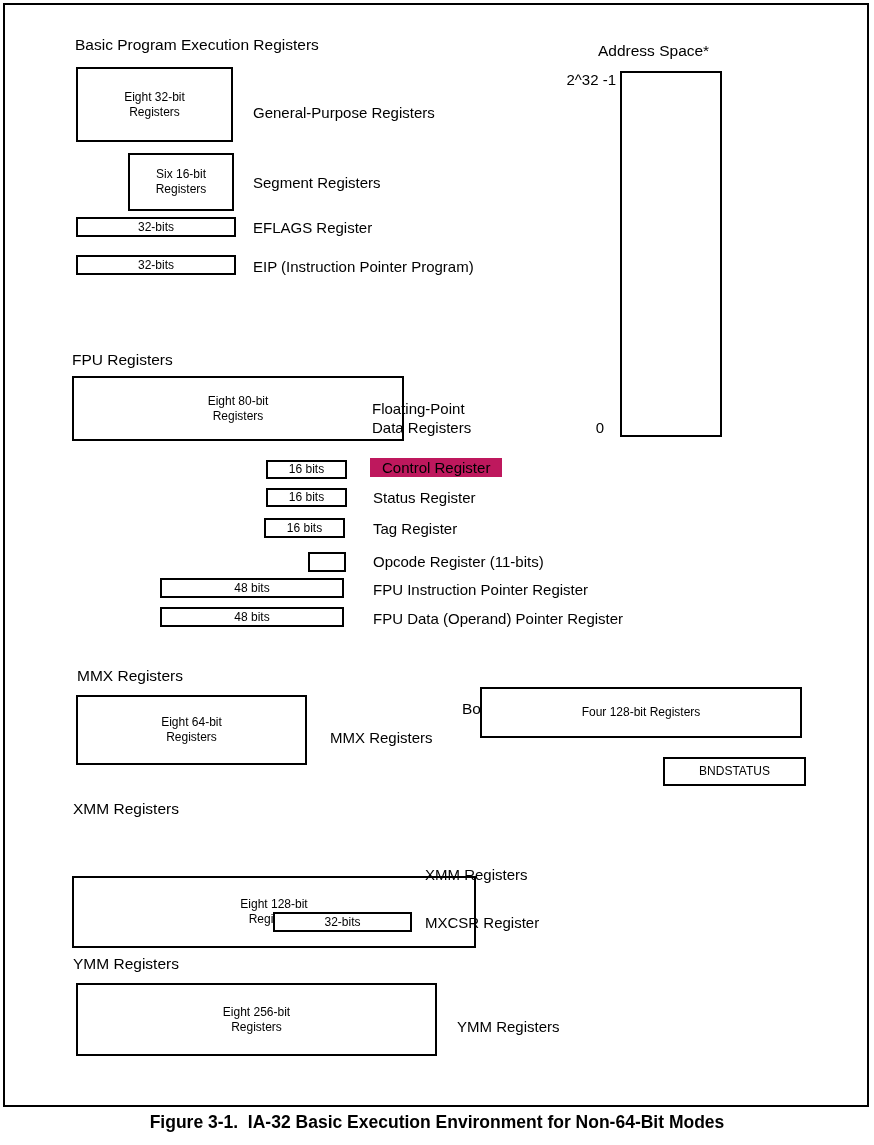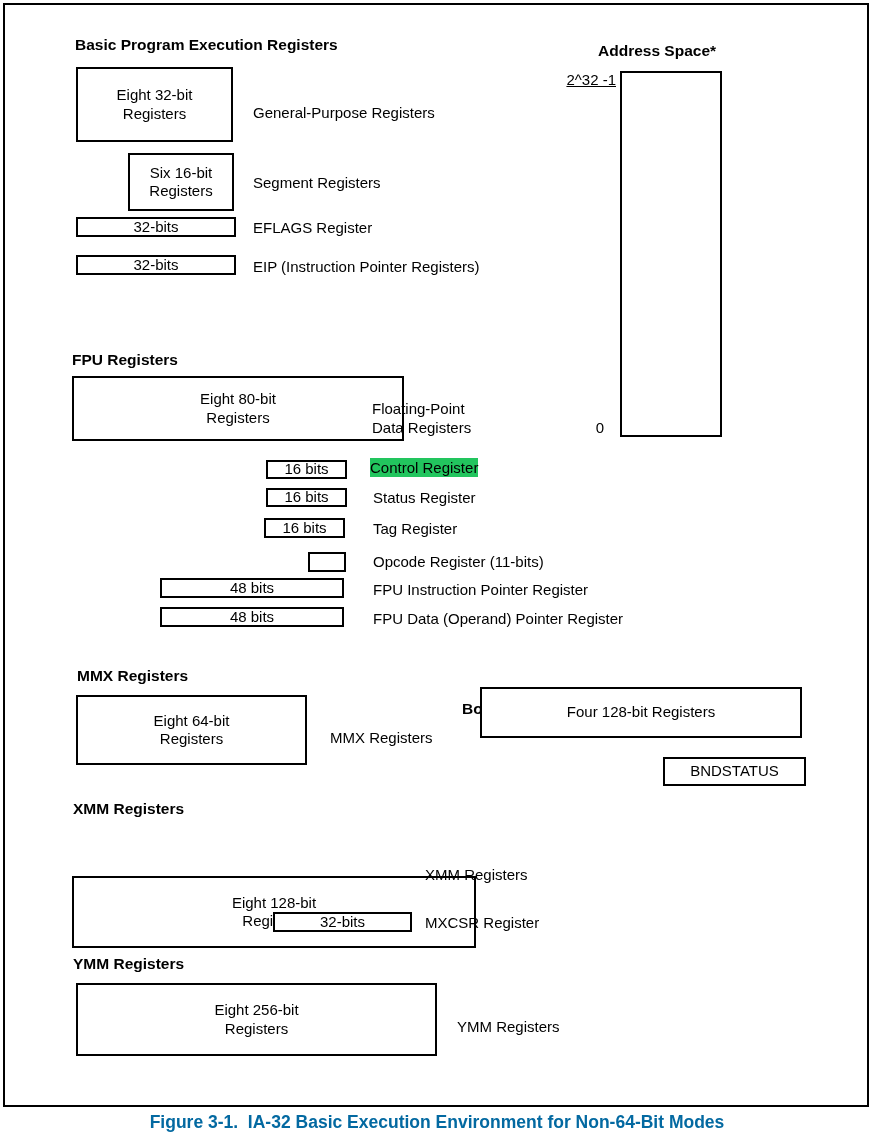--- a/index.html
+++ b/index.html
@@ -11,7 +11,7 @@
     position:absolute;left:3px;top:3px;width:866px;height:1104px;
     border:2px solid #000000;box-sizing:border-box;background:#ffffff;
   }
-  .hdg{position:absolute;font-weight:bold;font-size:15.5px;white-space:nowrap;text-align:right;}
+  .hdg{position:absolute;font-weight:normal;font-size:15.5px;white-space:nowrap;text-align:right;}
   .box{
     position:absolute;border:2px solid #000000;box-sizing:border-box;background:#ffffff;
     display:flex;flex-direction:column;align-items:center;justify-content:center;

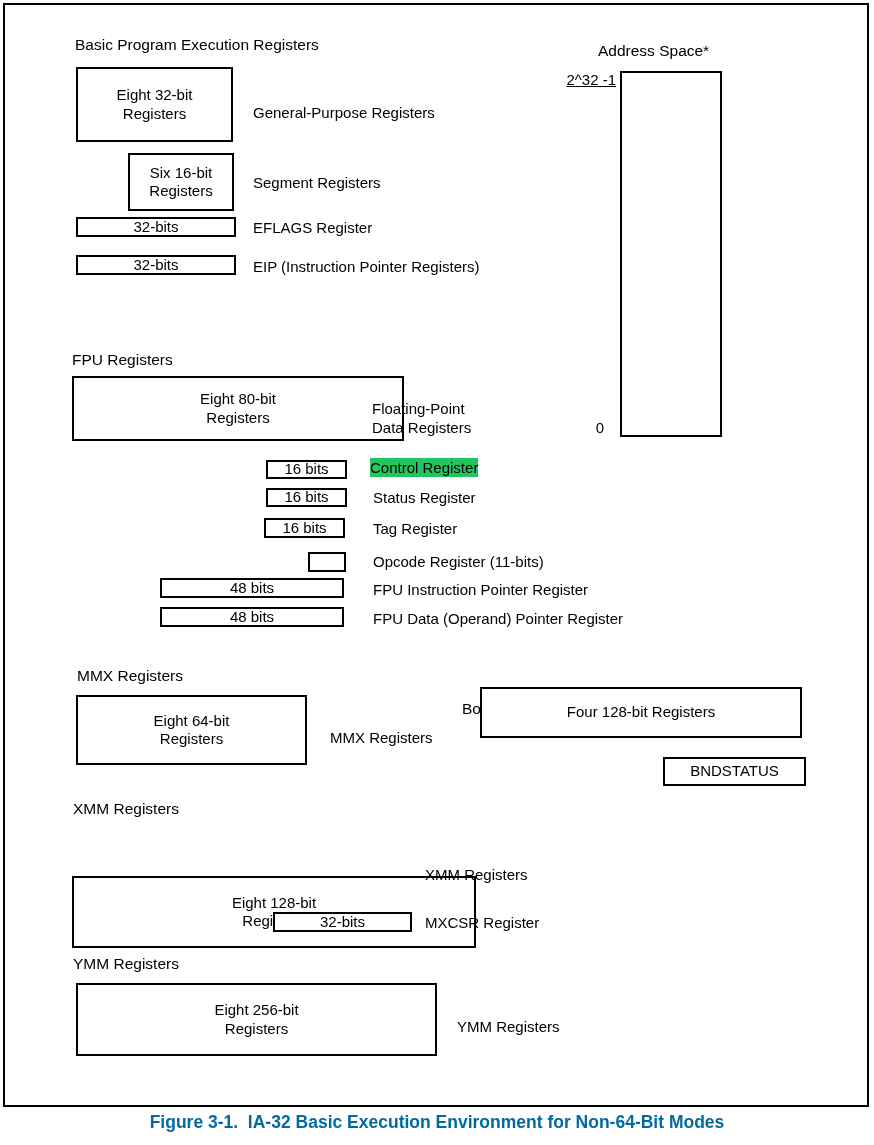--- a/index.html
+++ b/index.html
@@ -54,7 +54,7 @@
   <div class="lbl" style="left:253px;top:258px;">EIP (Instruction Pointer Registers)</div>
 
   <div class="hdg" style="left:598px;top:42px;">Address Space*</div>
-  <div class="axis" style="left:548px;top:71px;width:68px;text-align:right;text-decoration:underline;">2^32 -1</div>
+  <div class="axis" style="left:548px;top:71px;width:68px;text-align:right;">2^32 -1</div>
   <div class="box" style="left:620px;top:71px;width:102px;height:366px;"></div>
   <div class="axis" style="left:578px;top:419px;width:26px;text-align:right;">0</div>
 

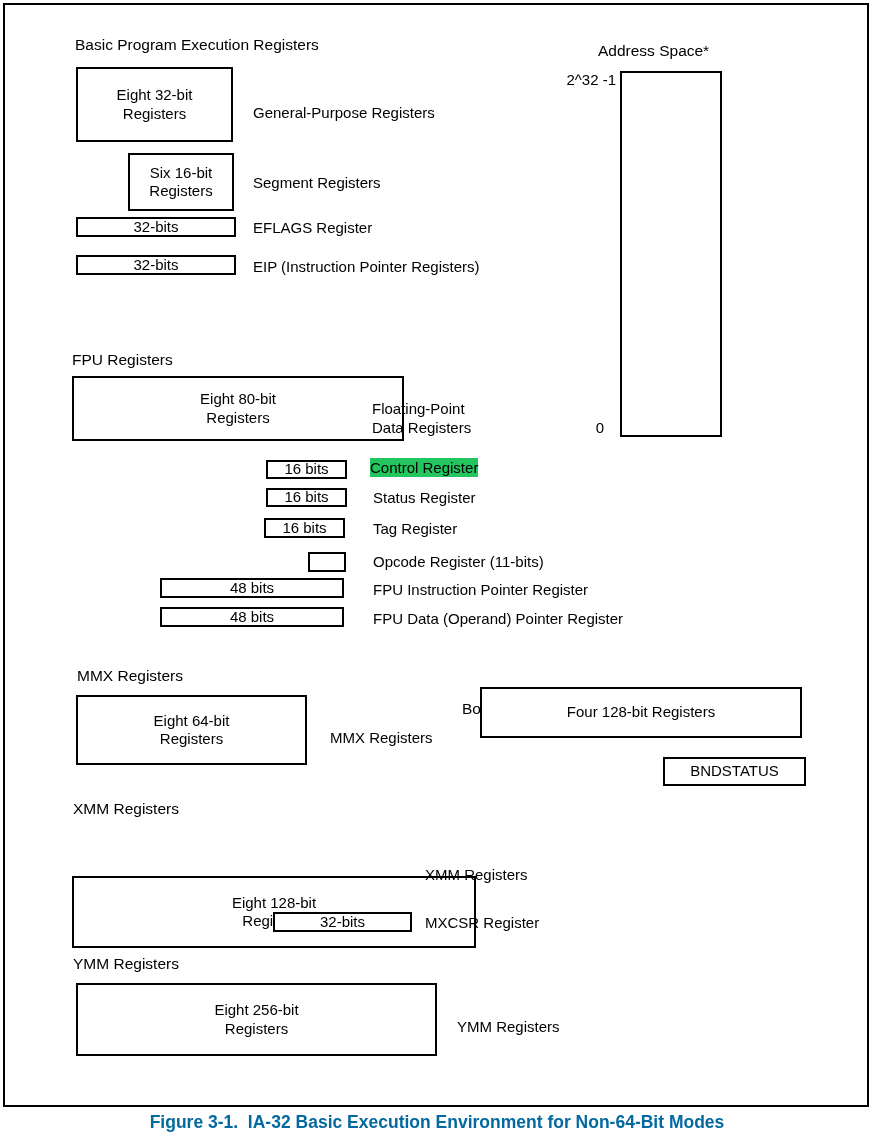--- a/index.html
+++ b/index.html
@@ -15,7 +15,7 @@
   .box{
     position:absolute;border:2px solid #000000;box-sizing:border-box;background:#ffffff;
     display:flex;flex-direction:column;align-items:center;justify-content:center;
-    font-size:15px;line-height:1.22;text-align:center;
+    font-size:12px;line-height:1.22;text-align:center;
   }
   .lbl{position:absolute;font-size:15px;white-space:nowrap;}
   .hl{background:#22c55e;padding:1px 0;}

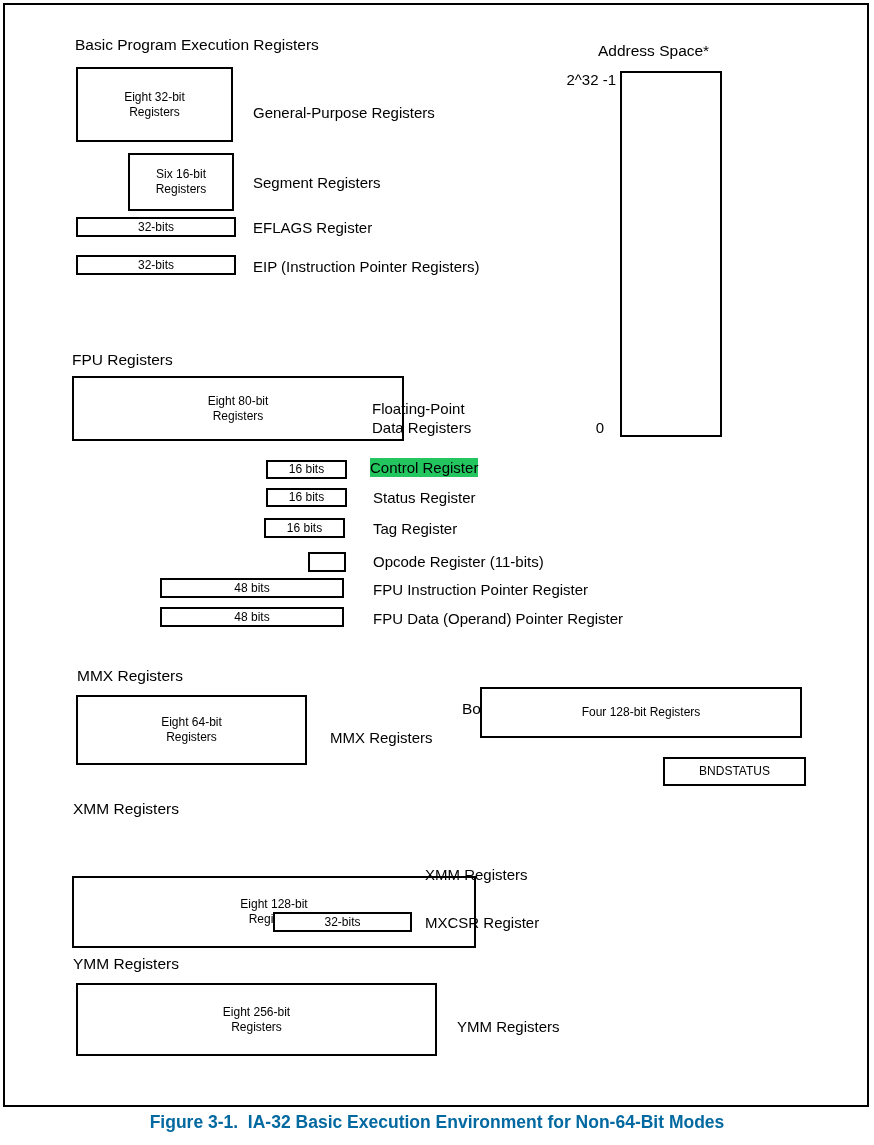--- a/index.html
+++ b/index.html
@@ -51,7 +51,7 @@
   <div class="lbl" style="left:253px;top:219px;">EFLAGS Register</div>
 
   <div class="box" style="left:76px;top:255px;width:160px;height:20px;">32-bits</div>
-  <div class="lbl" style="left:253px;top:258px;">EIP (Instruction Pointer Registers)</div>
+  <div class="lbl" style="left:253px;top:258px;">EIP (Instruction Pointer Program)</div>
 
   <div class="hdg" style="left:598px;top:42px;">Address Space*</div>
   <div class="axis" style="left:548px;top:71px;width:68px;text-align:right;">2^32 -1</div>

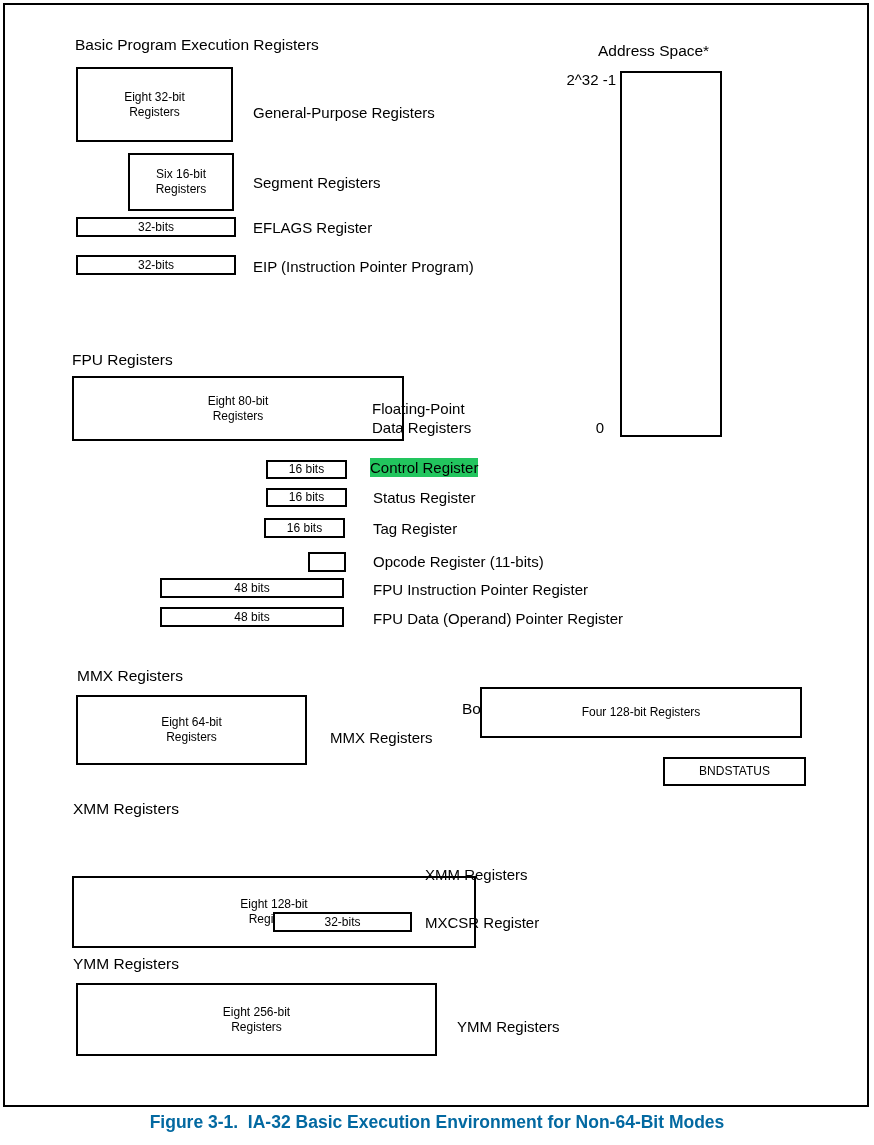--- a/index.html
+++ b/index.html
@@ -18,7 +18,7 @@
     font-size:12px;line-height:1.22;text-align:center;
   }
   .lbl{position:absolute;font-size:15px;white-space:nowrap;}
-  .hl{background:#22c55e;padding:1px 0;}
+  .hl{background:#be185d;padding:1px 12px;}
   .note{position:absolute;font-size:15px;line-height:19px;white-space:nowrap;}
   .note .ind{padding-left:7px;}
   .axis{position:absolute;font-size:15px;white-space:nowrap;}

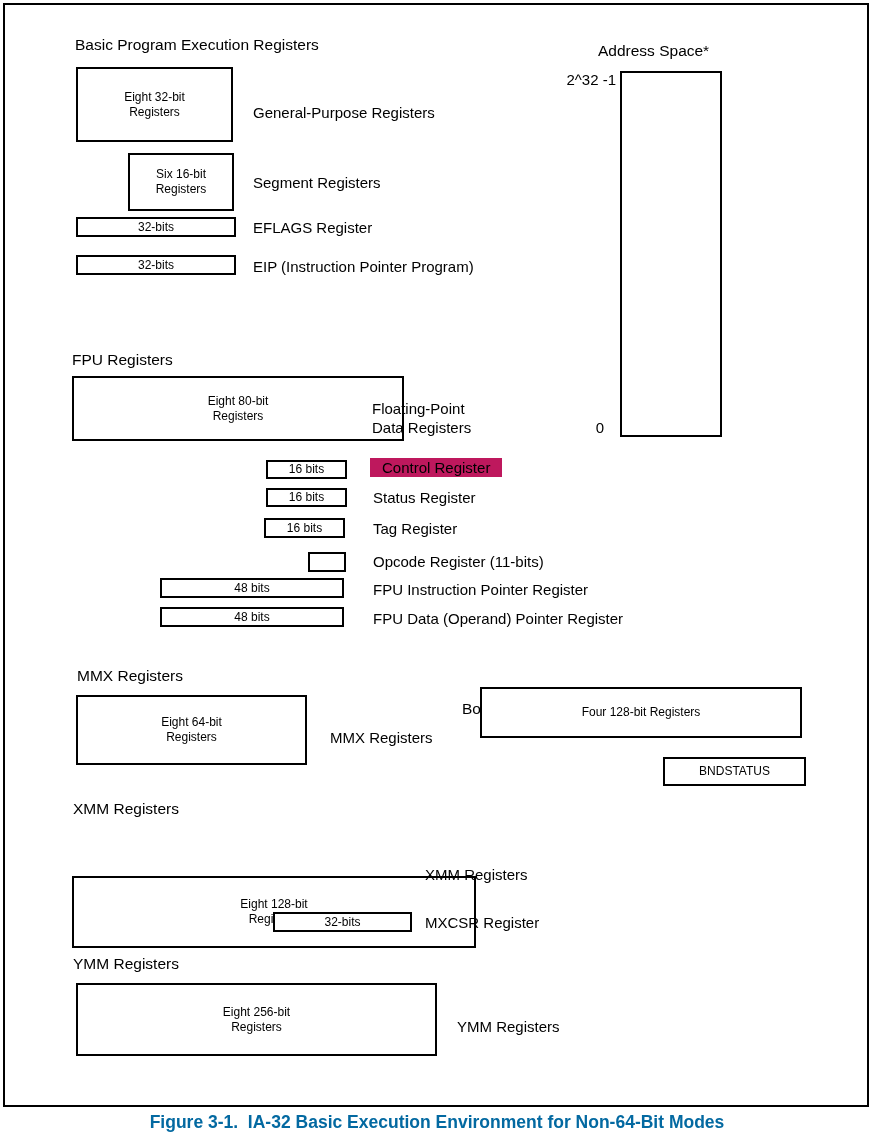--- a/index.html
+++ b/index.html
@@ -24,7 +24,7 @@
   .axis{position:absolute;font-size:15px;white-space:nowrap;}
   .caption{
     position:absolute;left:0;top:1112px;width:874px;text-align:center;
-    font-weight:bold;font-size:17.5px;color:#0369a1;white-space:pre-wrap;
+    font-weight:bold;font-size:17.5px;color:#000000;white-space:pre-wrap;
   }
 </style>
 </head>

